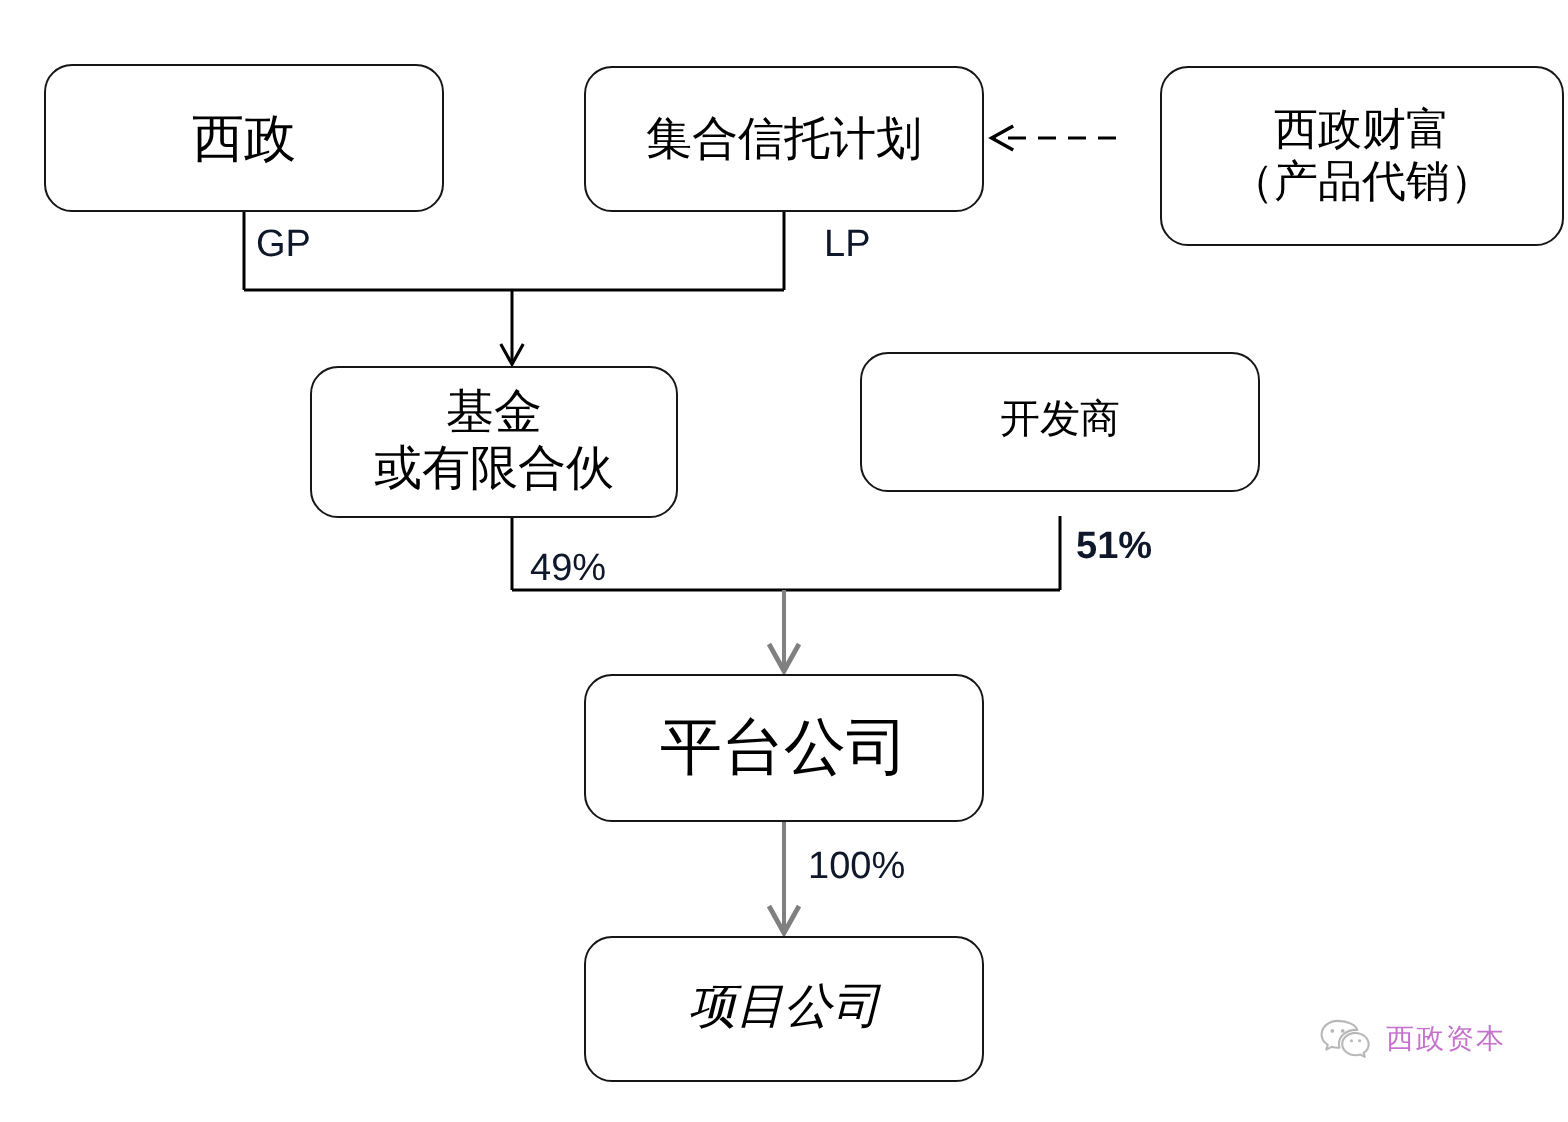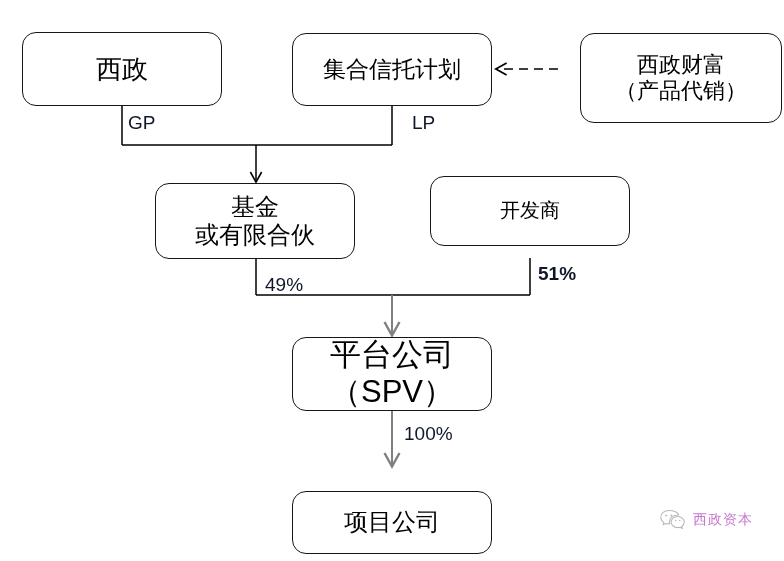--- a/index.html
+++ b/index.html
@@ -47,7 +47,7 @@
   .n-xizheng      { left: 22px;  top: 32px;  width: 200px; height: 74px;  font-size: 26px; }
   .n-trust        { left: 292px; top: 33px;  width: 200px; height: 73px;  font-size: 23px; }
   .n-wealth       { left: 560px; top: 33px;  width: 202px; height: 90px;  font-size: 22px; margin-left: 20px; }
-  .n-fund         { left: 155px; top: 183px; width: 200px; height: 76px;  font-size: 24px; }
+  .n-fund         { left: 155px; top: 183px; width: 184px; height: 76px;  font-size: 24px; }
   .n-developer    { left: 430px; top: 176px; width: 200px; height: 70px;  font-size: 20px; }
   .n-spv          { left: 292px; top: 337px; width: 200px; height: 74px;  font-size: 31px; }
   .n-project      { left: 292px; top: 491px; width: 200px; height: 63px;  font-size: 24px; }

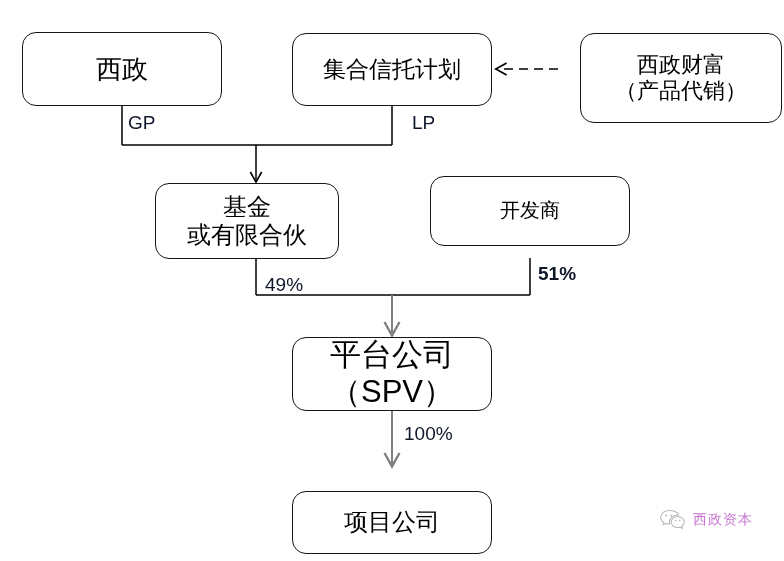--- a/index.html
+++ b/index.html
@@ -147,7 +147,6 @@
 
   <div class="node n-spv">
     <span class="node-line">平台公司</span>
-    <span class="node-line">（SPV）</span>
   </div>
 
   <div class="node n-project">

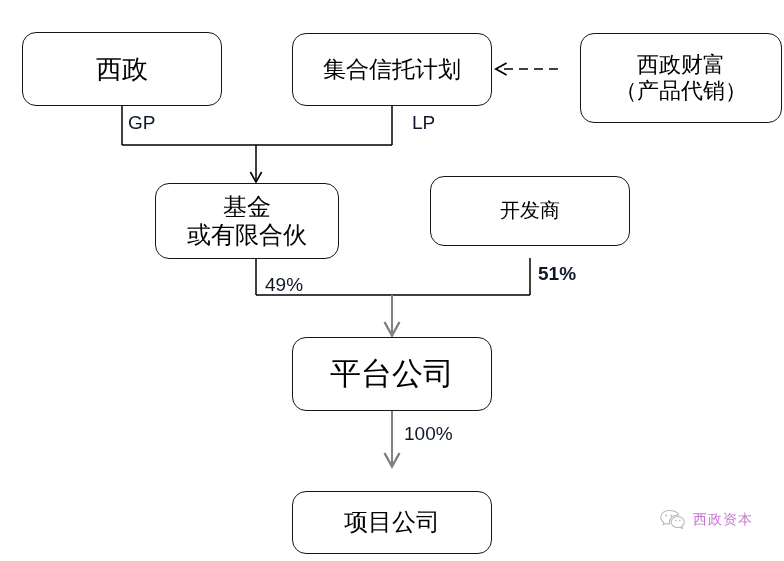--- a/index.html
+++ b/index.html
@@ -50,7 +50,7 @@
   .n-fund         { left: 155px; top: 183px; width: 184px; height: 76px;  font-size: 24px; }
   .n-developer    { left: 430px; top: 176px; width: 200px; height: 70px;  font-size: 20px; }
   .n-spv          { left: 292px; top: 337px; width: 200px; height: 74px;  font-size: 31px; }
-  .n-project      { left: 292px; top: 491px; width: 200px; height: 63px;  font-size: 24px; }
+  .n-project      { left: 292px; top: 468px; width: 200px; height: 73px;  font-size: 24px; font-style: italic; }
 
   .edge-label {
     position: absolute;

